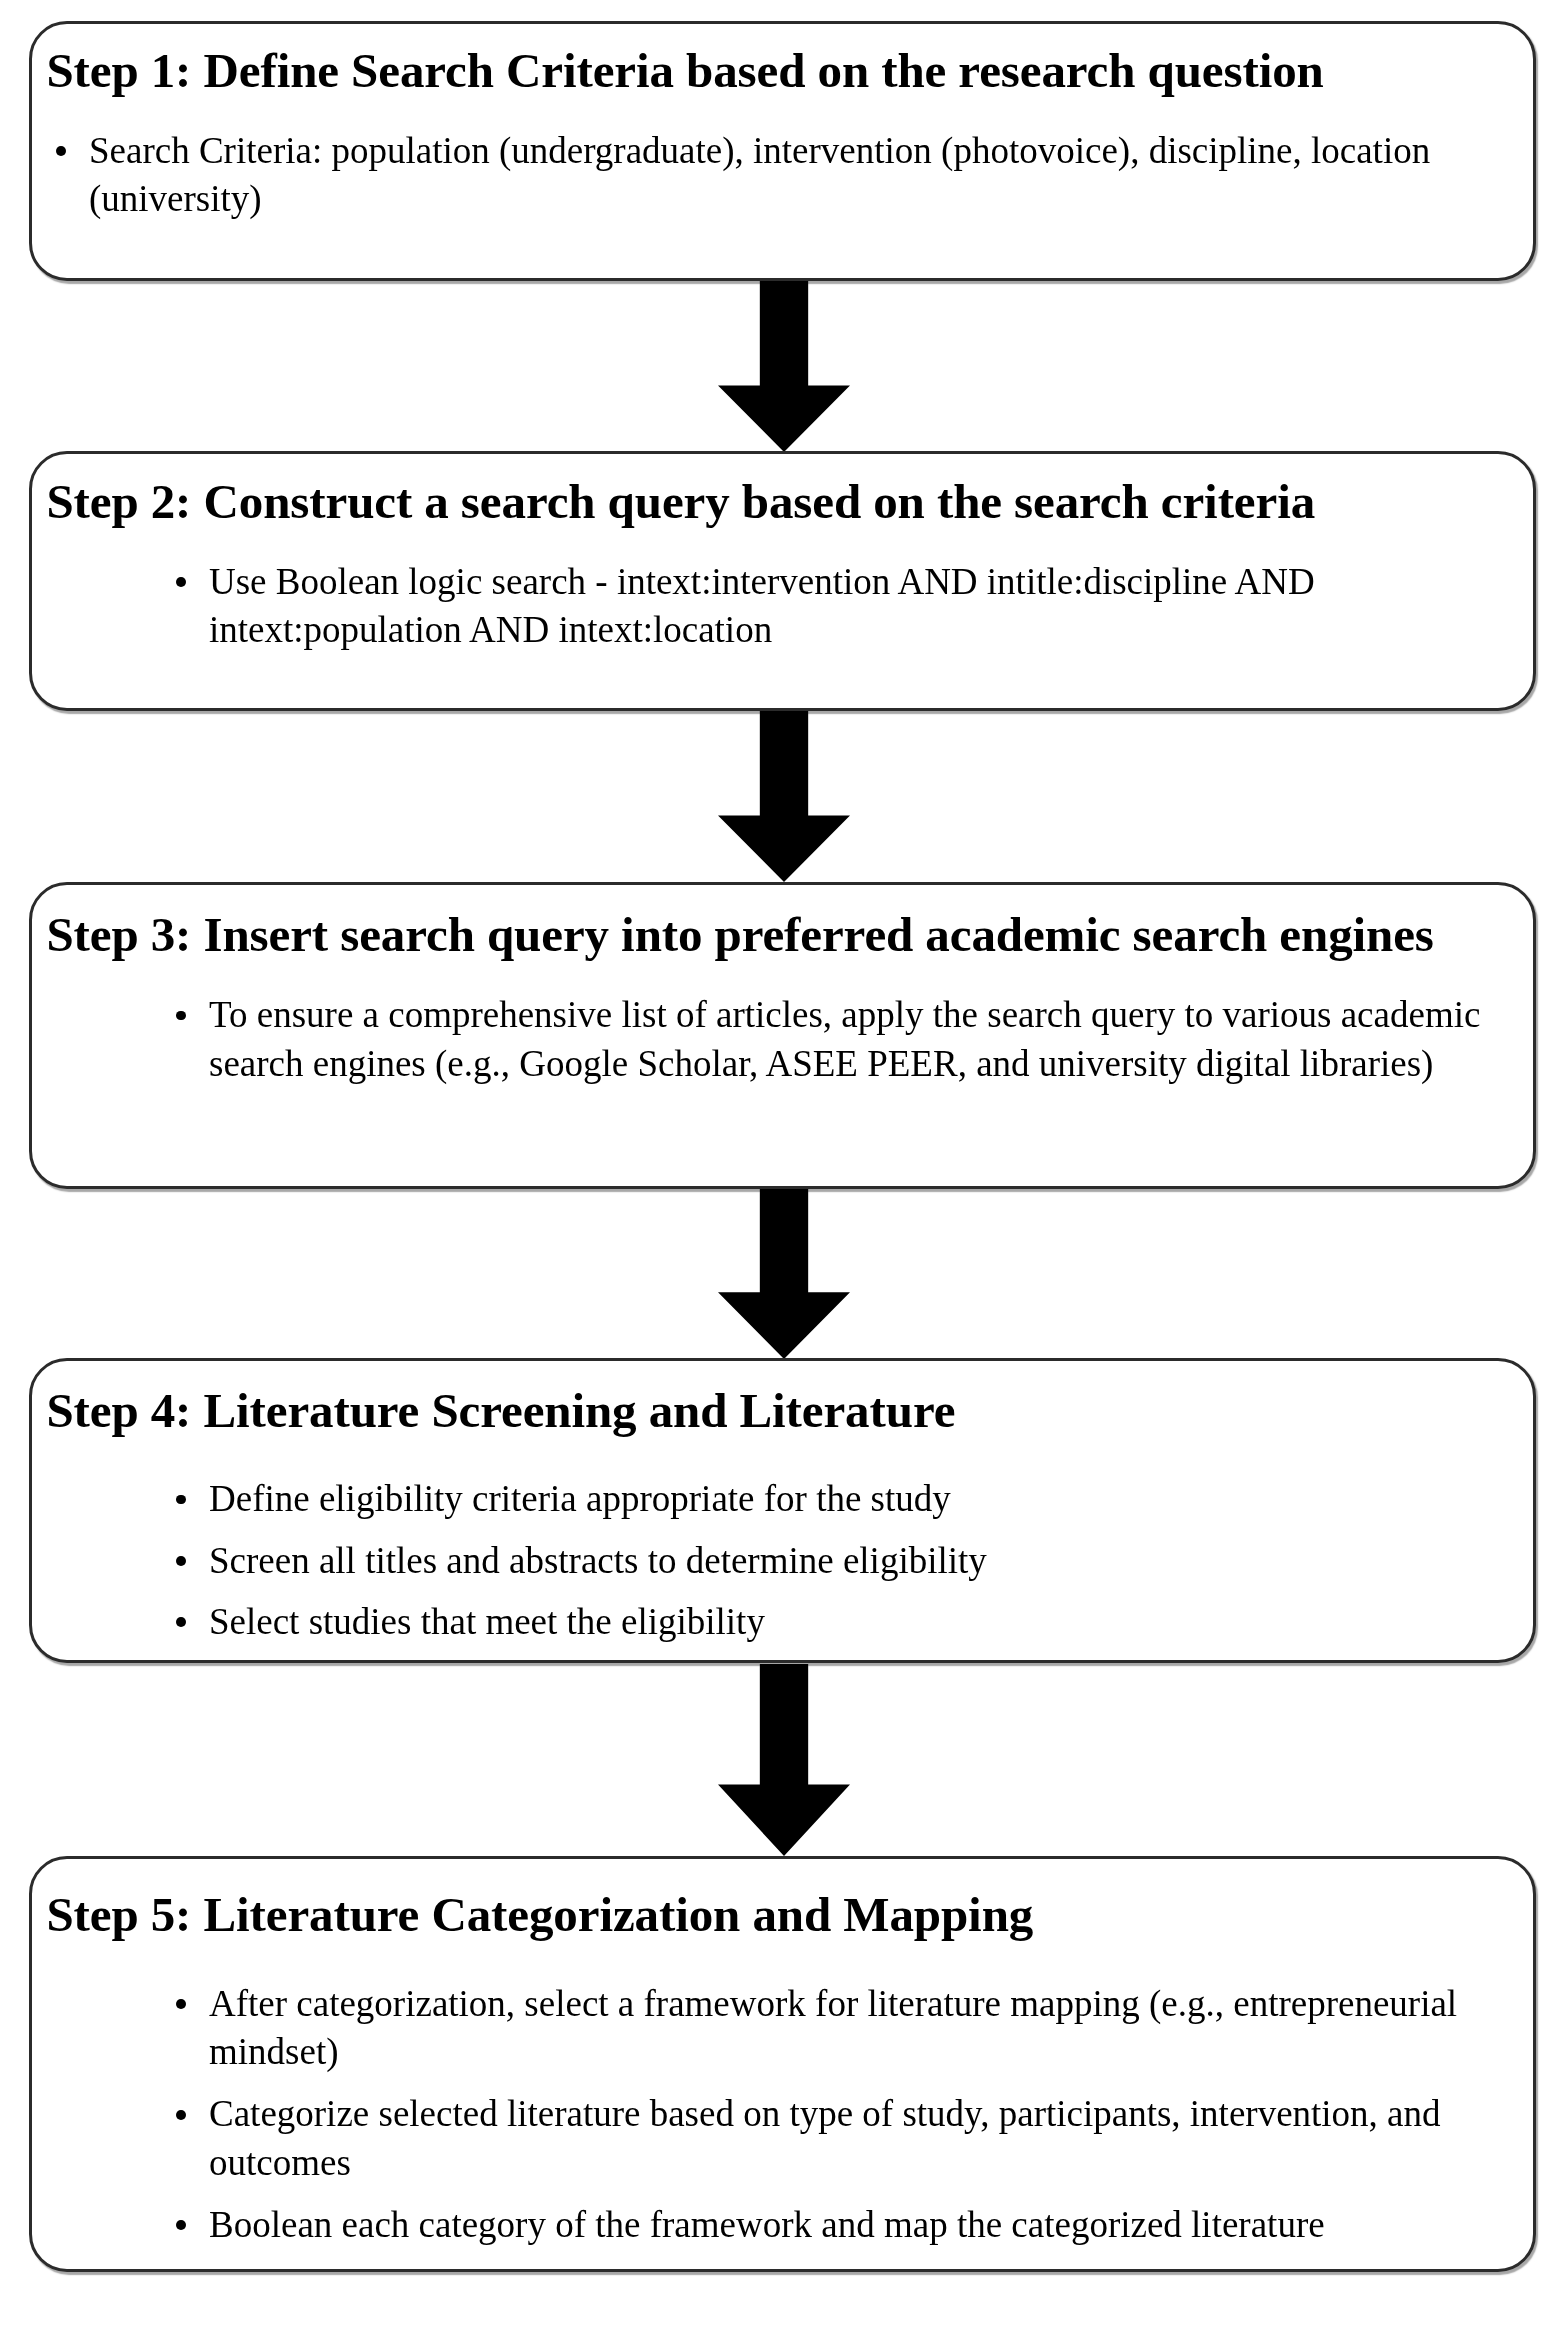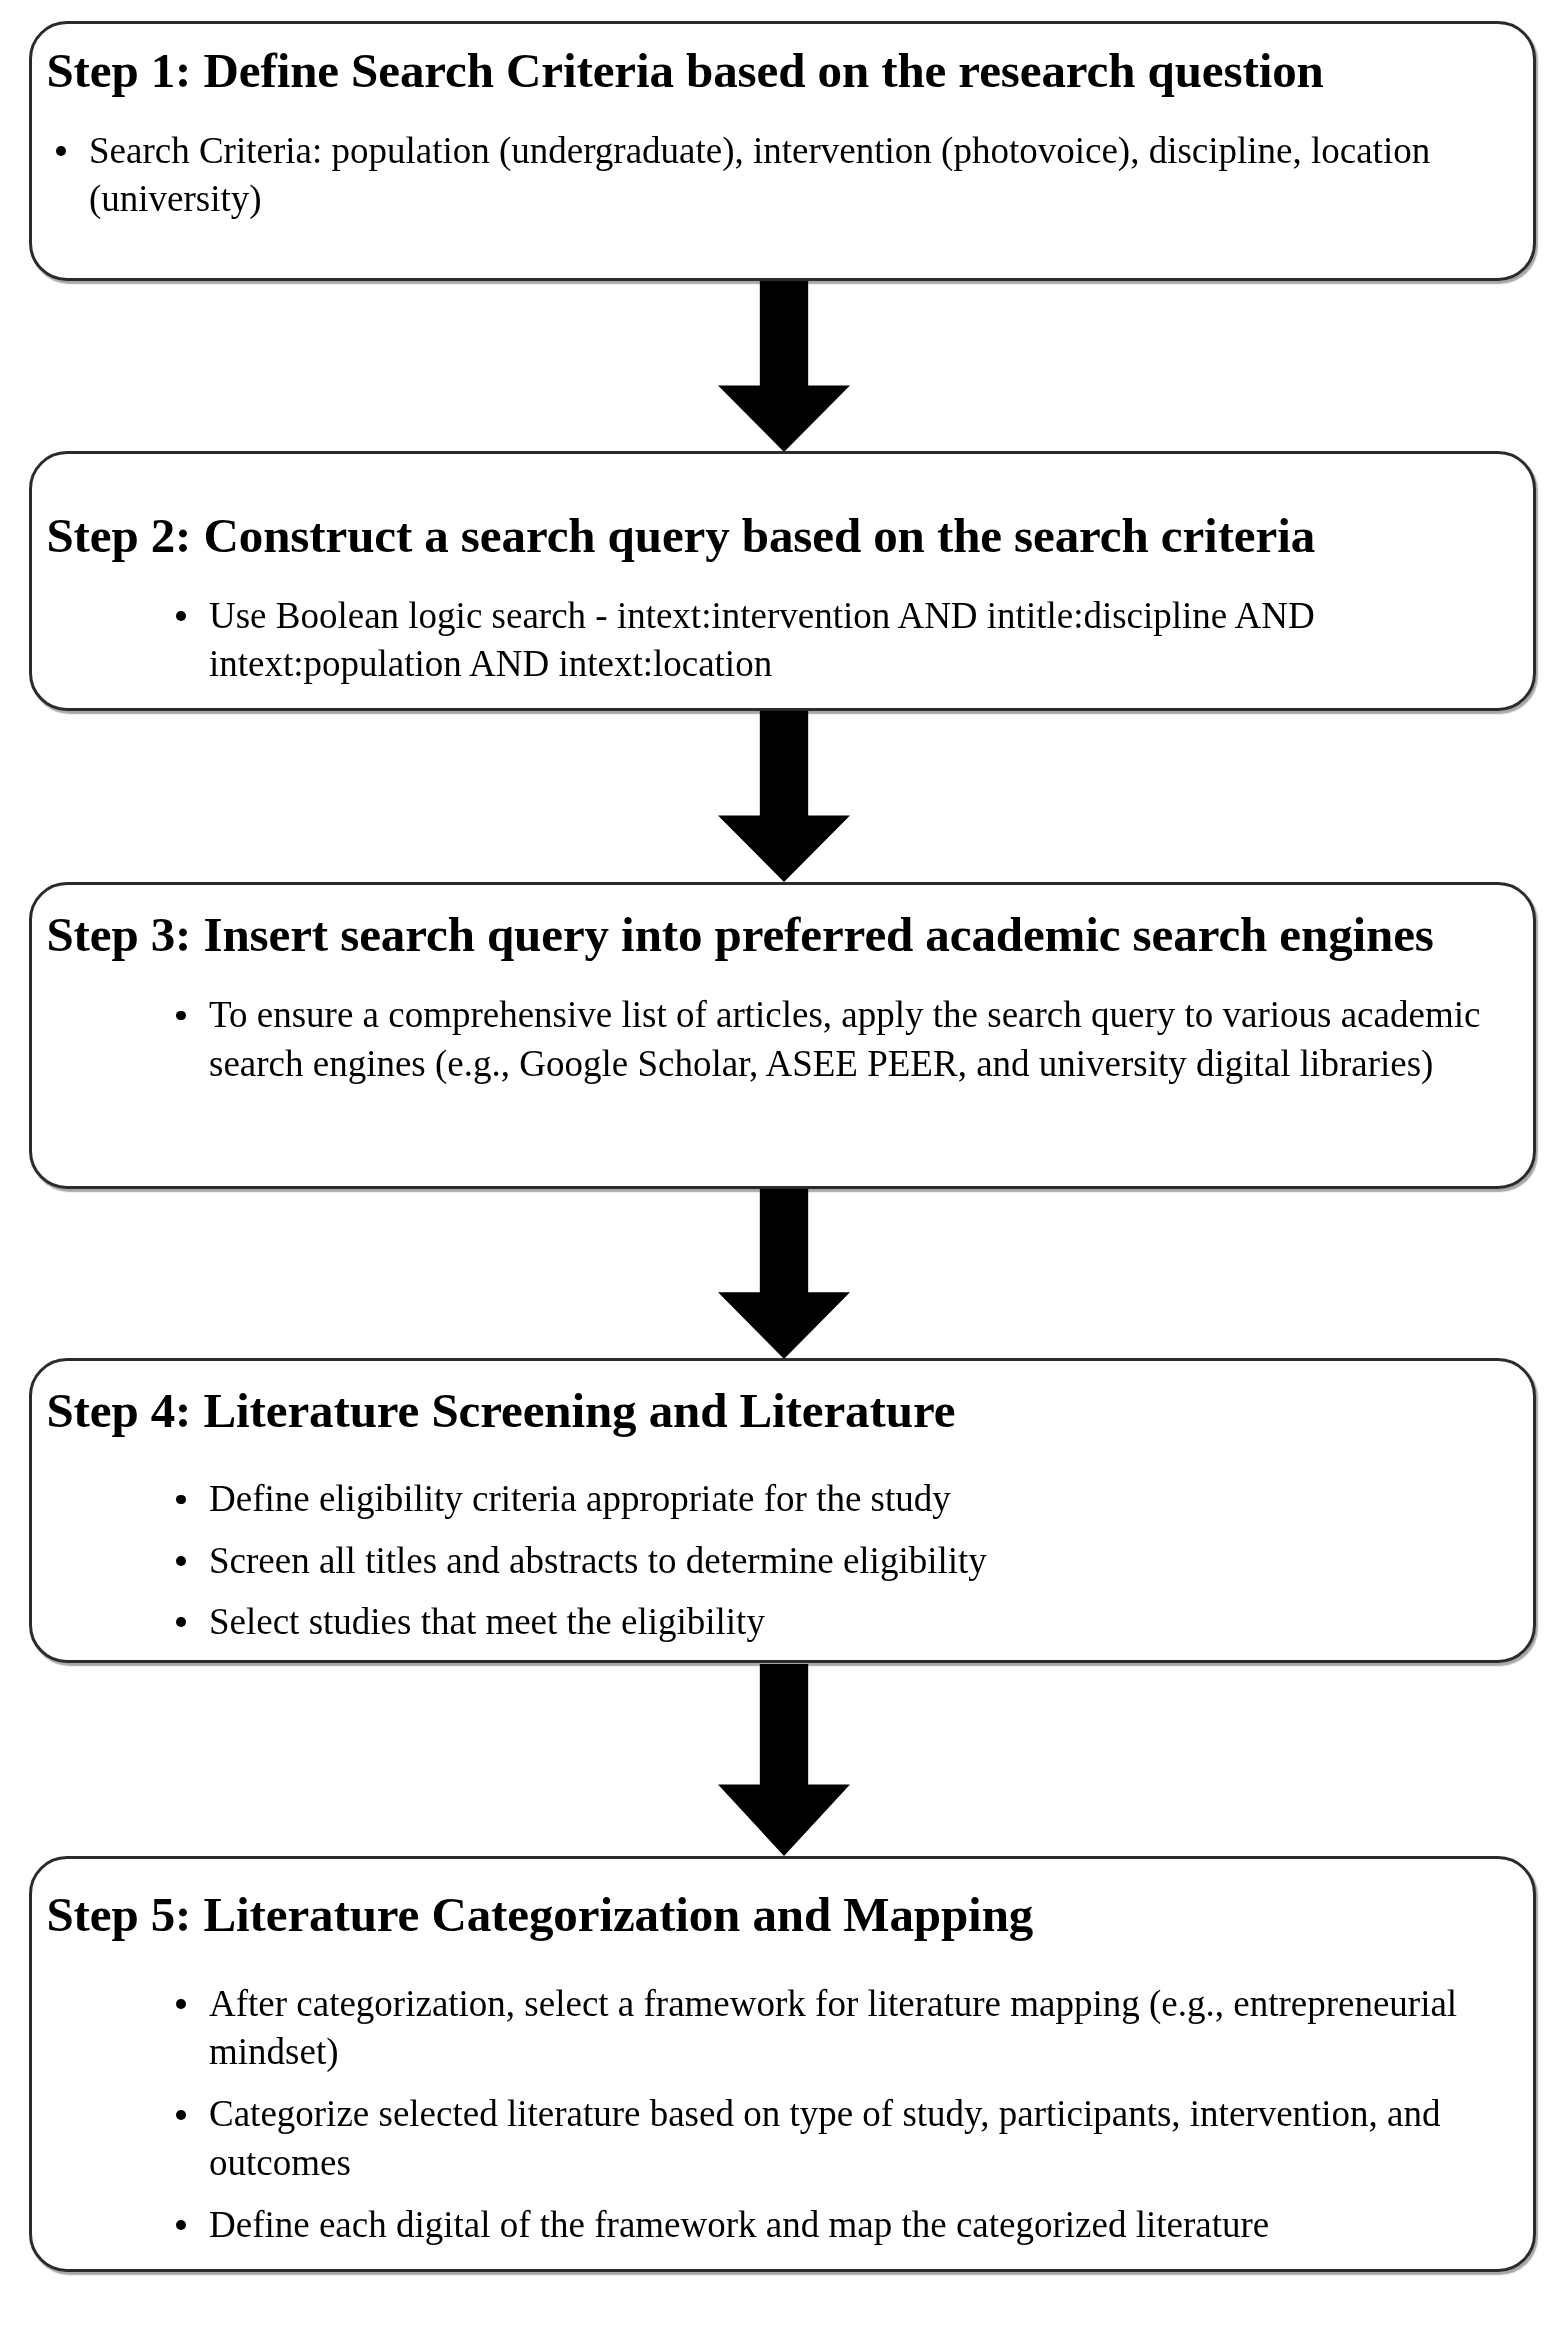--- a/index.html
+++ b/index.html
@@ -83,7 +83,7 @@
   #box-1 .bullet-wrap { padding-top: 29px; padding-left: 20px; }
 
   #box-2 { top: 451px;  height: 260px; }
-  #box-2 .step-title { padding-top: 22px; margin-top: 34px; }
+  #box-2 .step-title { padding-top: 22px; }
   #box-2 .bullet-wrap { padding-top: 29px; }
 
   #box-3 { top: 882px; height: 307px; }

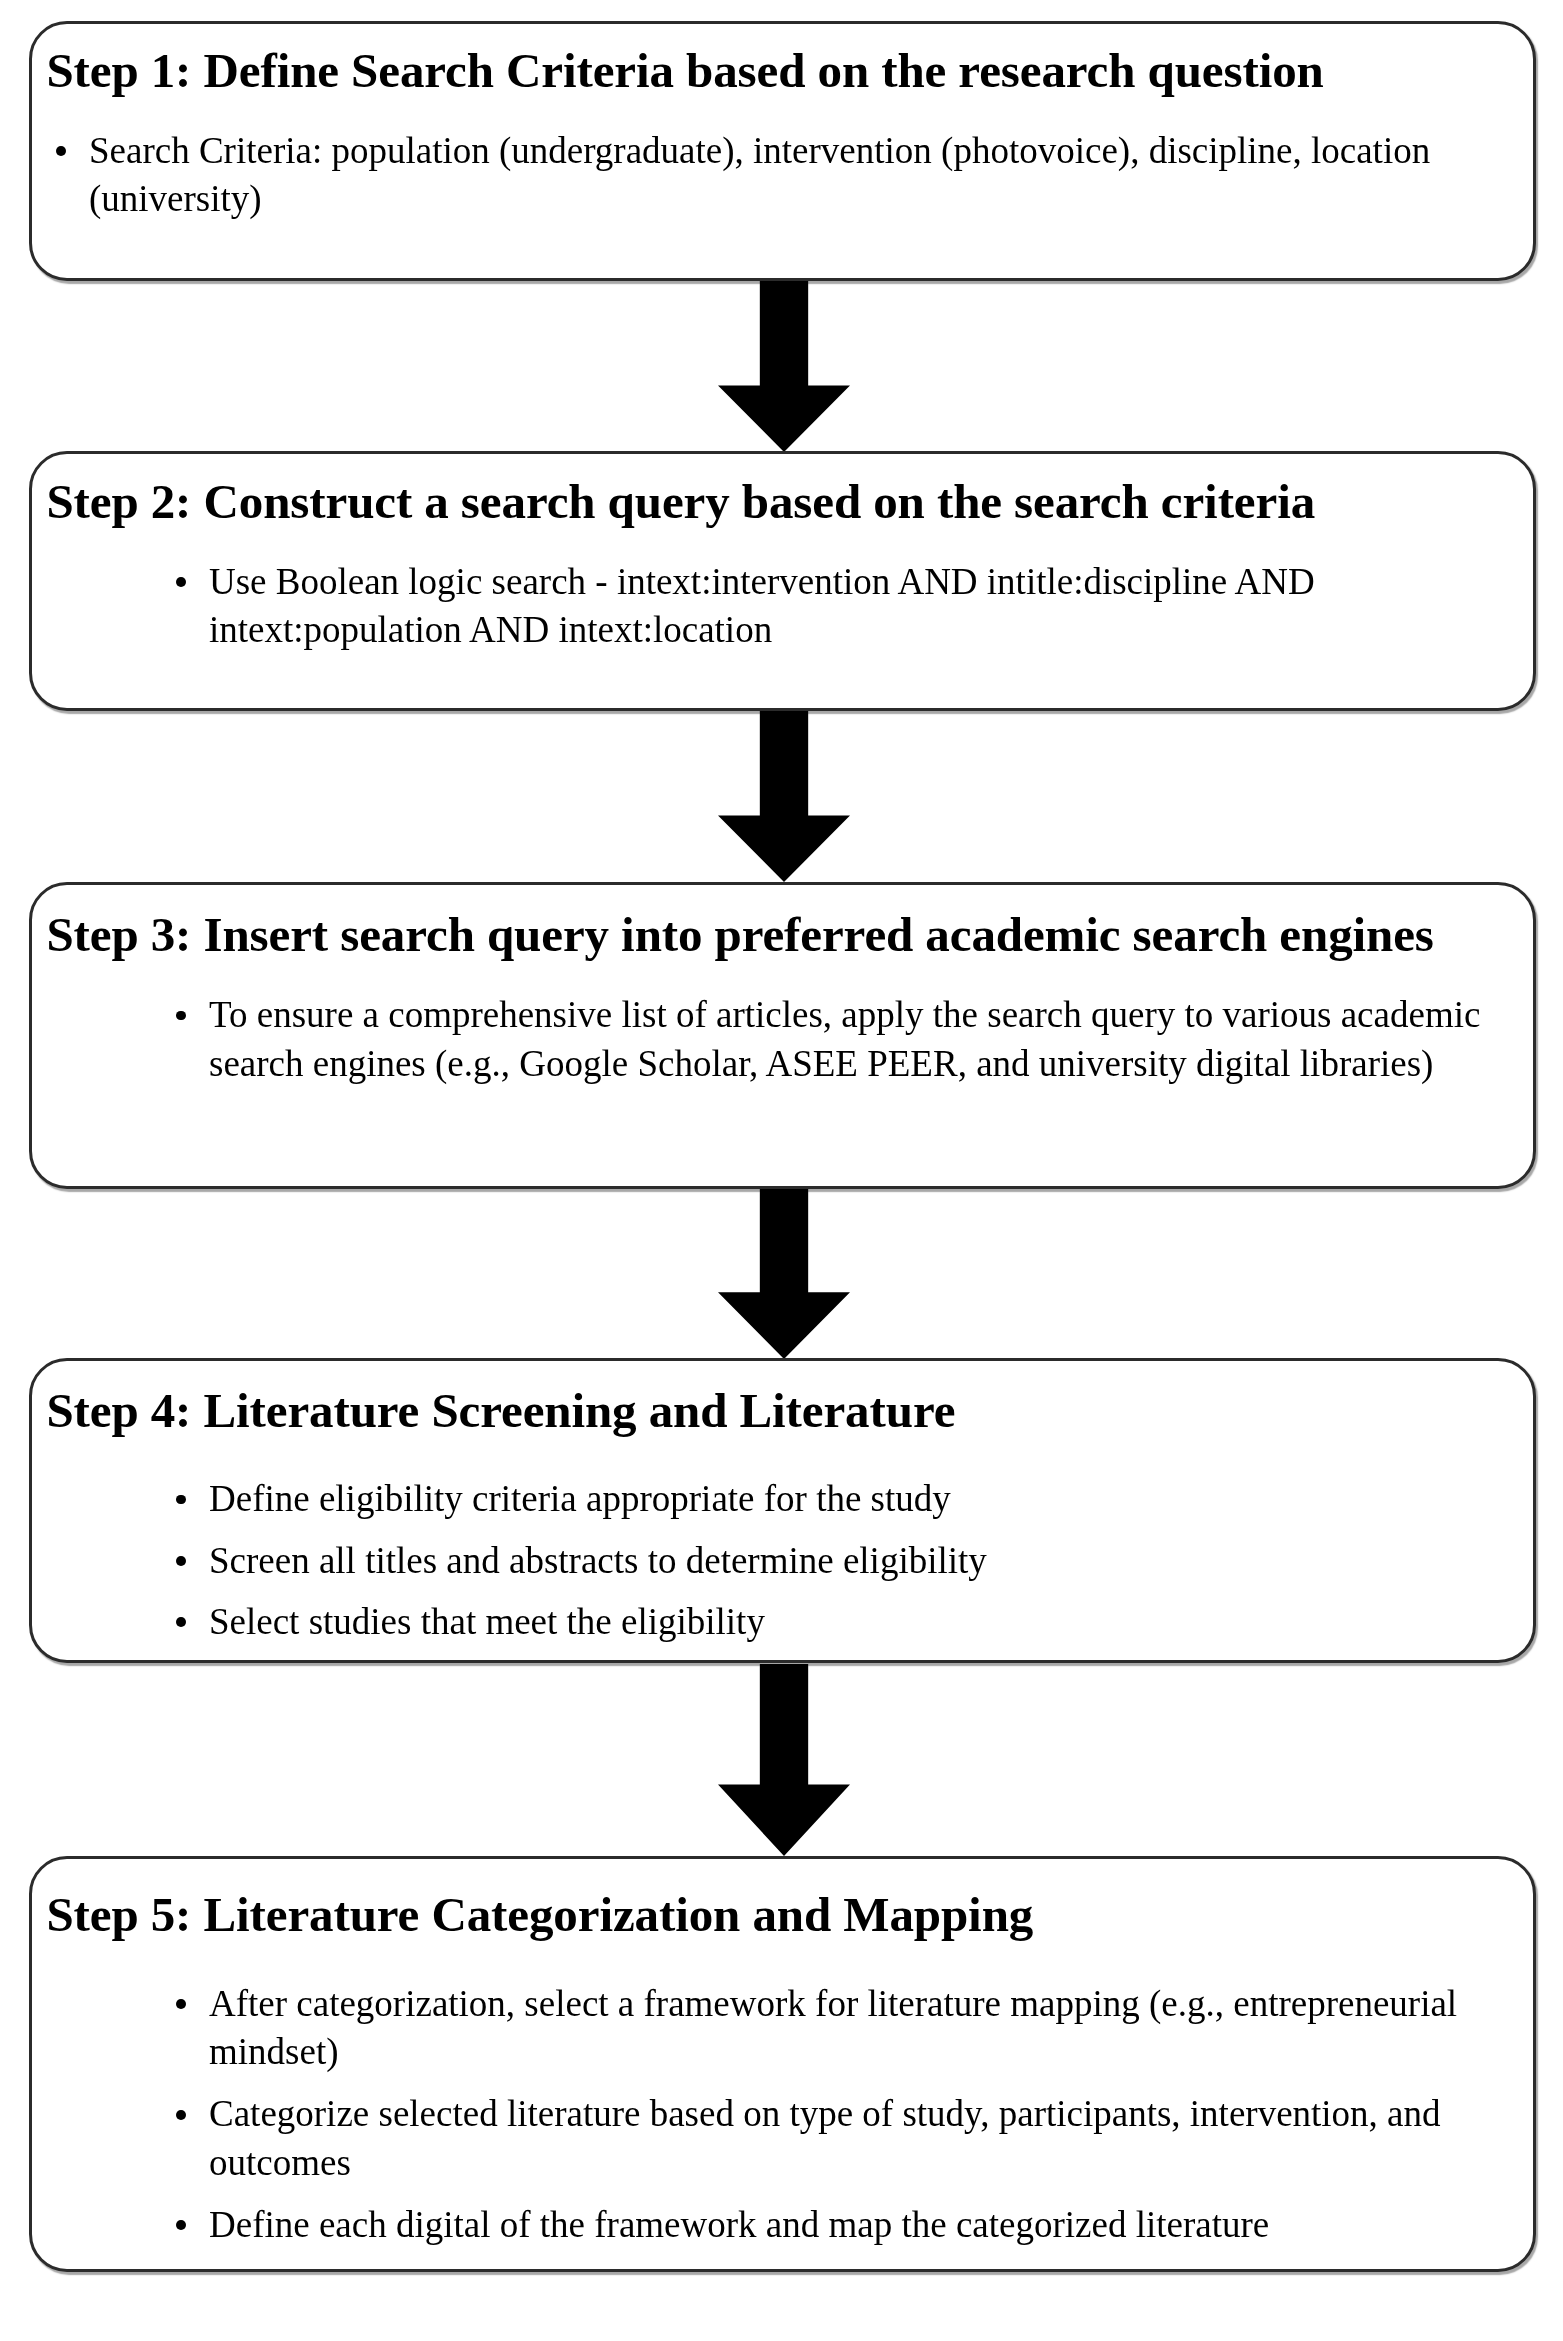--- a/index.html
+++ b/index.html
@@ -213,7 +213,7 @@
           </li>
           <li>
             <span class="dot"></span>
-            <span>Define each digital of the framework and map the categorized literature</span>
+            <span>Boolean each category of the framework and map the categorized literature</span>
           </li>
         </ul>
       </div>

